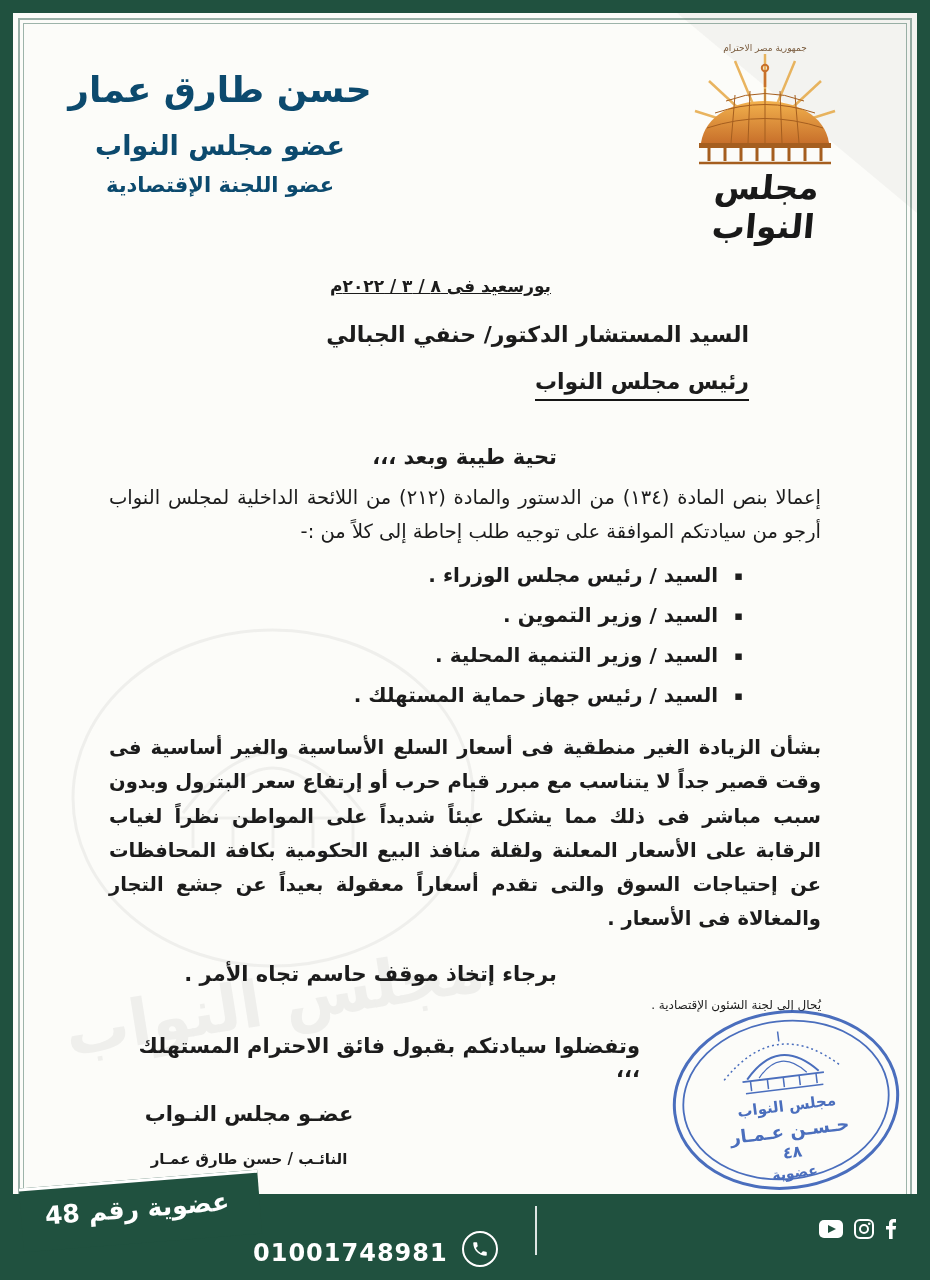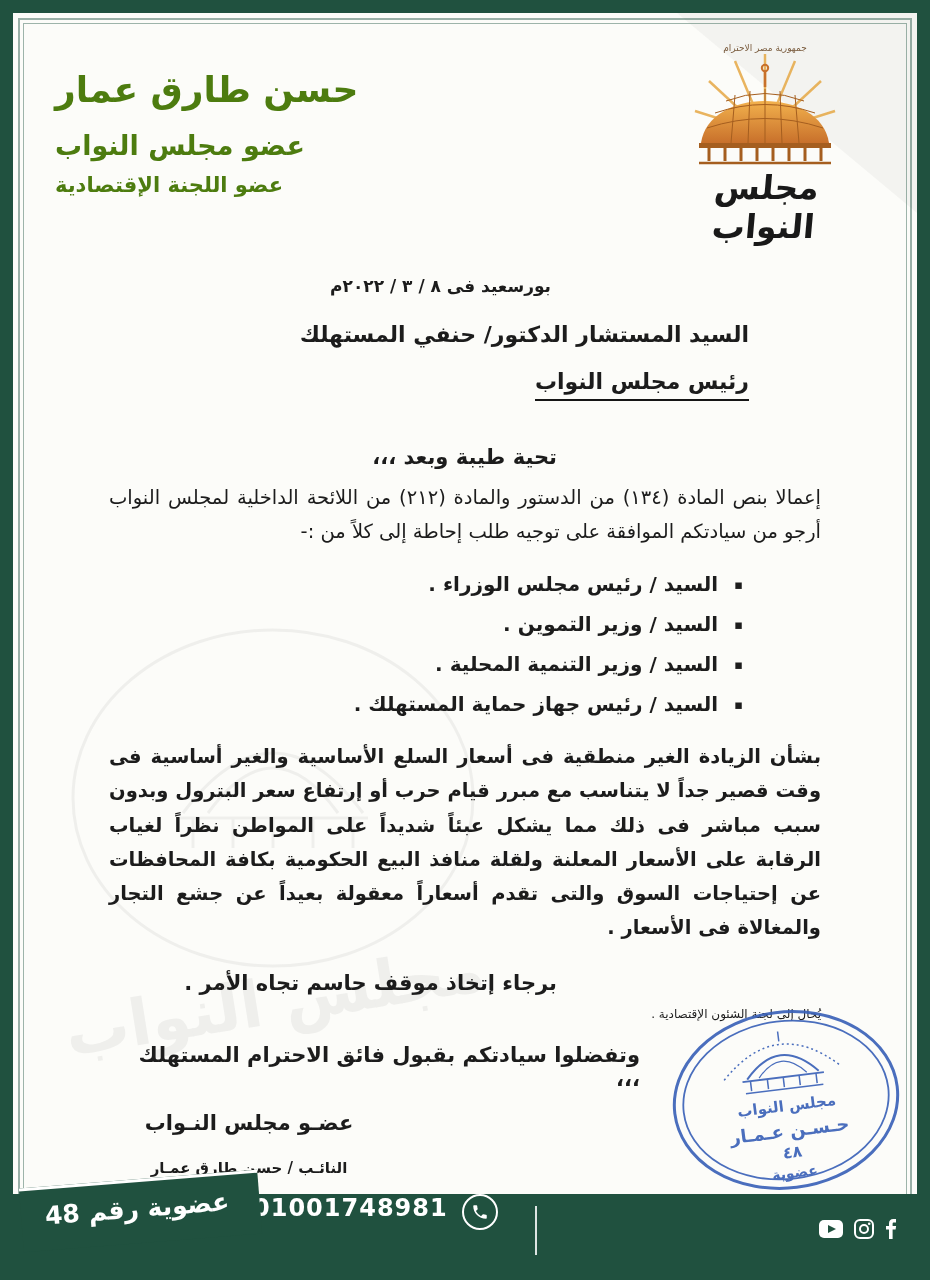--- a/index.html
+++ b/index.html
@@ -18,7 +18,7 @@
 
   
   .header{position:relative;z-index:2;display:flex;justify-content:space-between;direction:ltr;padding:30px 52px 0 42px;}
-  .h-names{width:330px;text-align:left;color:#4d7c0f;padding-top:26px;}
+  .h-names{width:330px;text-align:center;color:#0c4a6e;padding-top:26px;}
   .h-name{font-size:36px;font-weight:bold;}
   .h-t1{font-size:27px;font-weight:bold;margin-top:20px;}
   .h-t2{font-size:21px;font-weight:bold;margin-top:12px;}

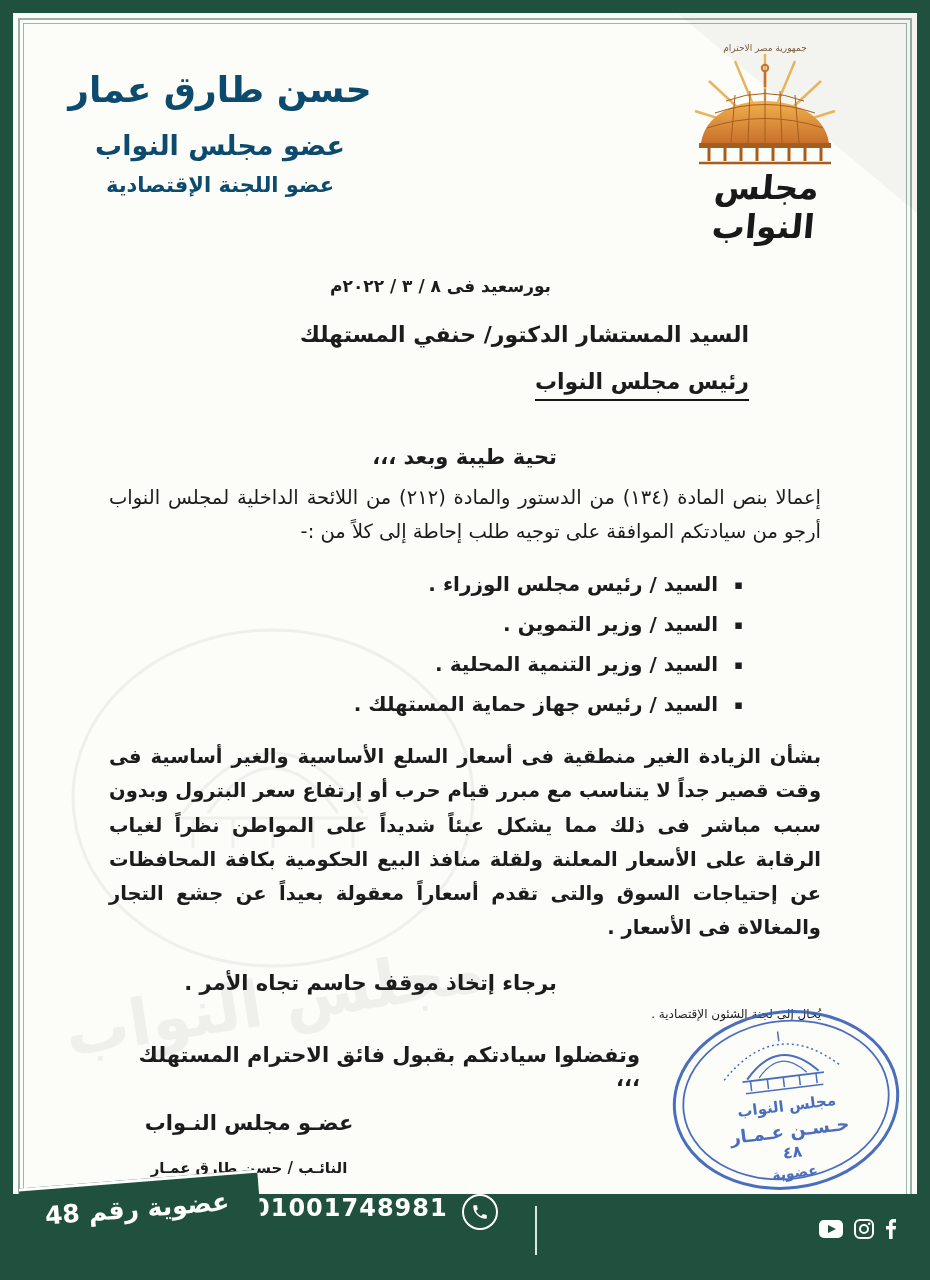--- a/index.html
+++ b/index.html
@@ -28,7 +28,7 @@
 
   
   .content{position:relative;z-index:2;padding:0 96px;}
-  .date{font-size:17px;font-weight:bold;margin:30px 270px 0 0;text-align:right;}
+  .date{font-size:17px;font-weight:bold;margin:30px 270px 0 0;text-align:right;text-decoration:underline;}
   .addressee1{font-size:22px;font-weight:bold;margin:26px 72px 0 0;}
   .addressee2{font-size:22px;font-weight:bold;margin:22px 72px 0 0;}
   .addressee2 span{display:inline-block;border-bottom:2px solid #161616;padding-bottom:5px;}

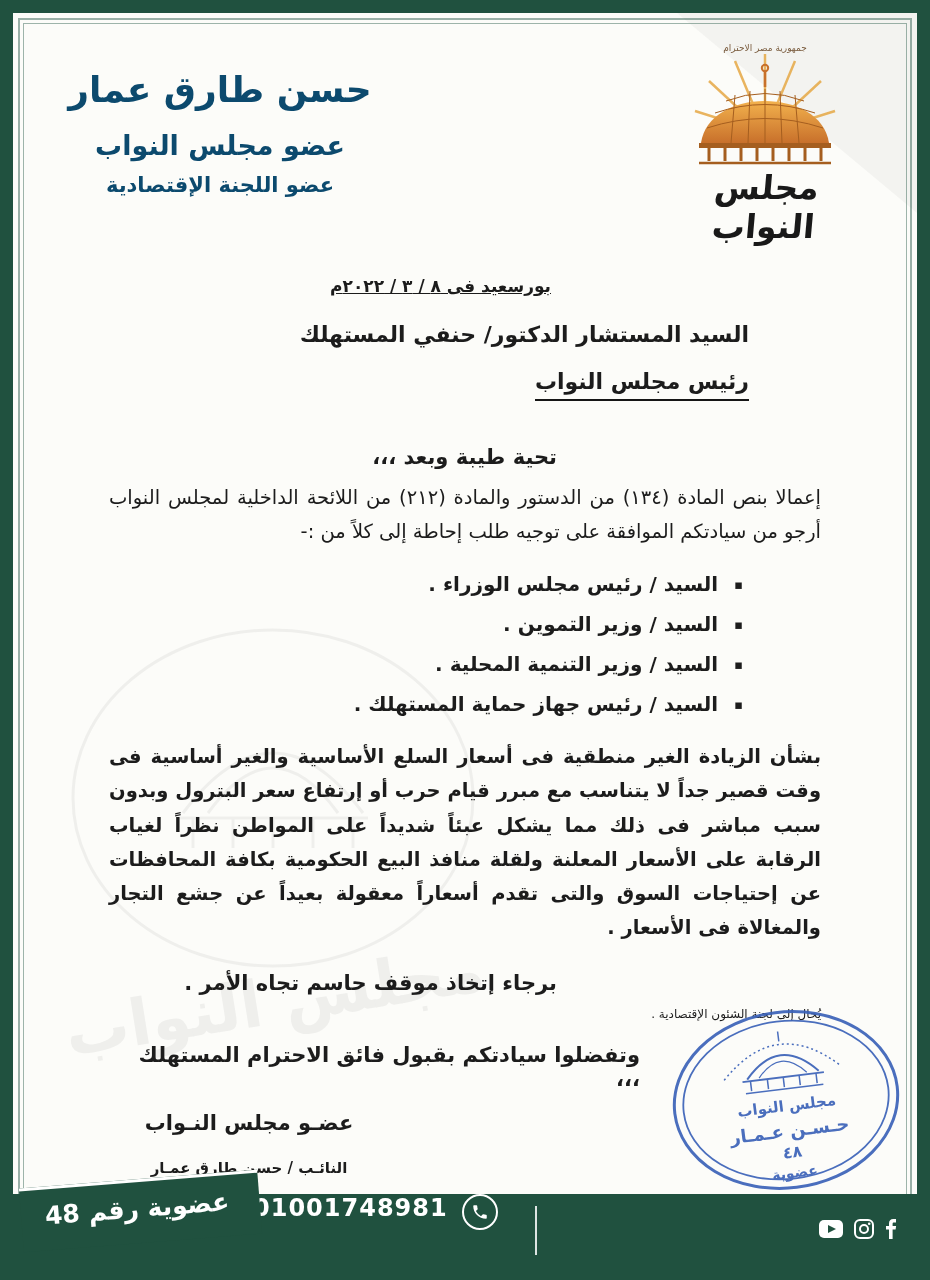--- a/index.html
+++ b/index.html
@@ -146,7 +146,7 @@
   <div class="content">
     <div class="date">بورسعيد فى ٨ / ٣ / ٢٠٢٢م</div>
 
-    <div class="addressee1">السيد المستشار الدكتور/ حنفي المستهلك</div>
+    <div class="addressee1">السيد المستشار الدكتور/ حنفي الجبالي</div>
     <div class="addressee2"><span>رئيس مجلس النواب</span></div>
 
     <div class="greeting">تحية طيبة وبعد ،،،</div>

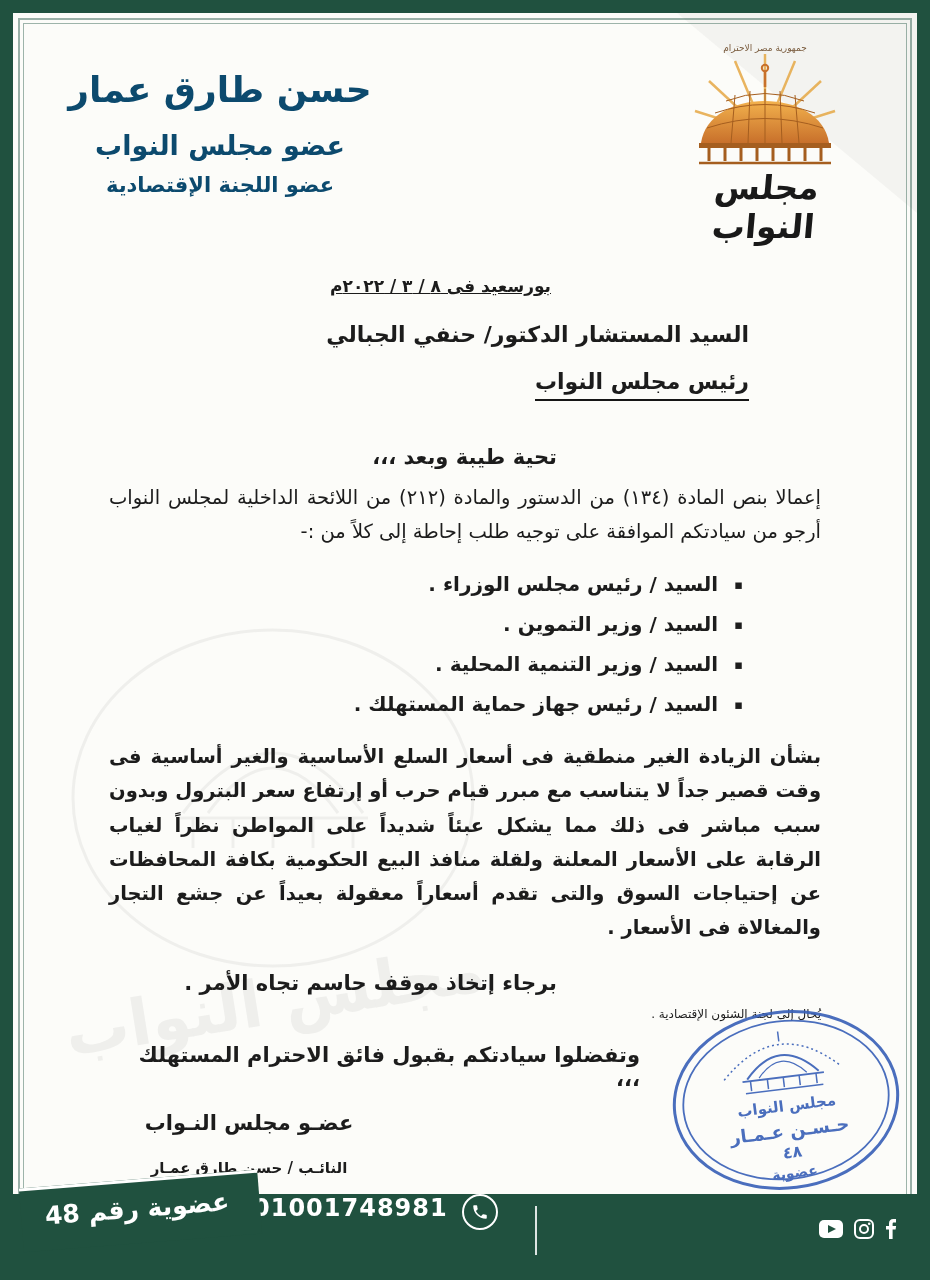--- a/index.html
+++ b/index.html
@@ -35,7 +35,7 @@
   .greeting{font-size:21px;font-weight:bold;margin:44px 264px 0 0;}
   .para{font-size:19.5px;line-height:1.75;text-align:justify;margin:12px 0 0 0;}
   .body-para{margin-top:22px;font-weight:bold;}
-  .recipients{list-style:none;margin:22px 78px 0 0;padding:0;}
+  .recipients{list-style:none;margin:10px 78px 0 0;padding:0;}
   .recipients li{font-size:20px;font-weight:600;margin-top:13px;line-height:1.35;}
   .recipients li::before{content:"▪";font-size:13px;margin-left:16px;vertical-align:2px;}
   .action{font-size:21px;font-weight:bold;margin:26px 264px 0 0;}

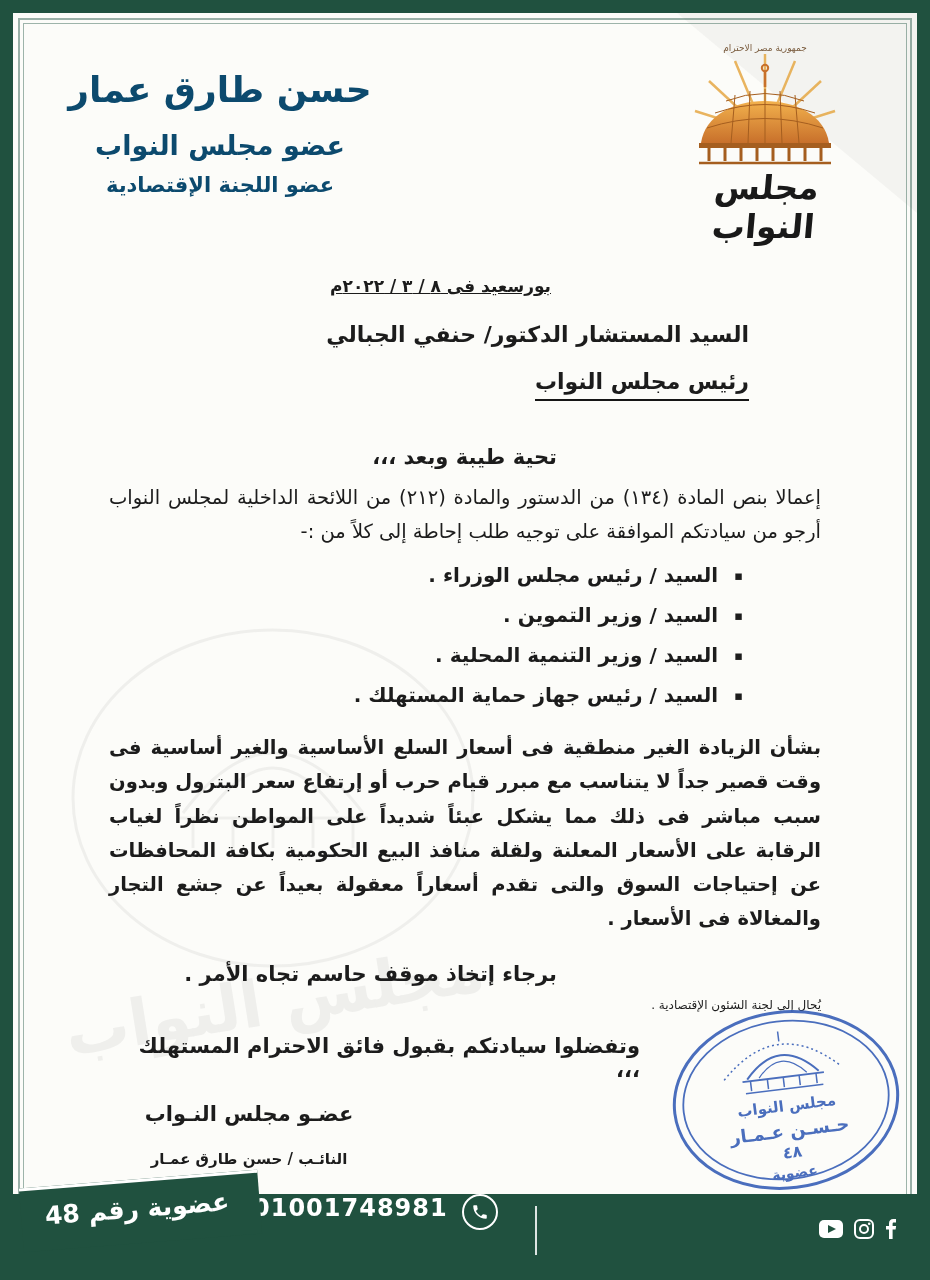--- a/index.html
+++ b/index.html
@@ -57,7 +57,7 @@
     font-size:25px;font-weight:bold;padding:12px 30px 20px 24px;
     transform:rotate(-4.5deg);border-top:3px solid #fff;z-index:5;direction:rtl;white-space:nowrap;
   }
-  .phone{position:absolute;left:240px;top:0;height:73px;display:flex;align-items:flex-start;gap:14px;direction:ltr;color:#fff;}
+  .phone{position:absolute;left:240px;top:0;height:73px;display:flex;align-items:flex-end;gap:14px;direction:ltr;color:#fff;}
   .phone-num{font-size:24px;font-weight:bold;letter-spacing:1px;}
   .phone-icon{width:36px;height:36px;border:2px solid #fff;border-radius:50%;display:flex;align-items:center;justify-content:center;box-sizing:border-box;}
   .f-divider{position:absolute;left:522px;top:12px;bottom:12px;width:2px;background:rgba(255,255,255,.85);}

